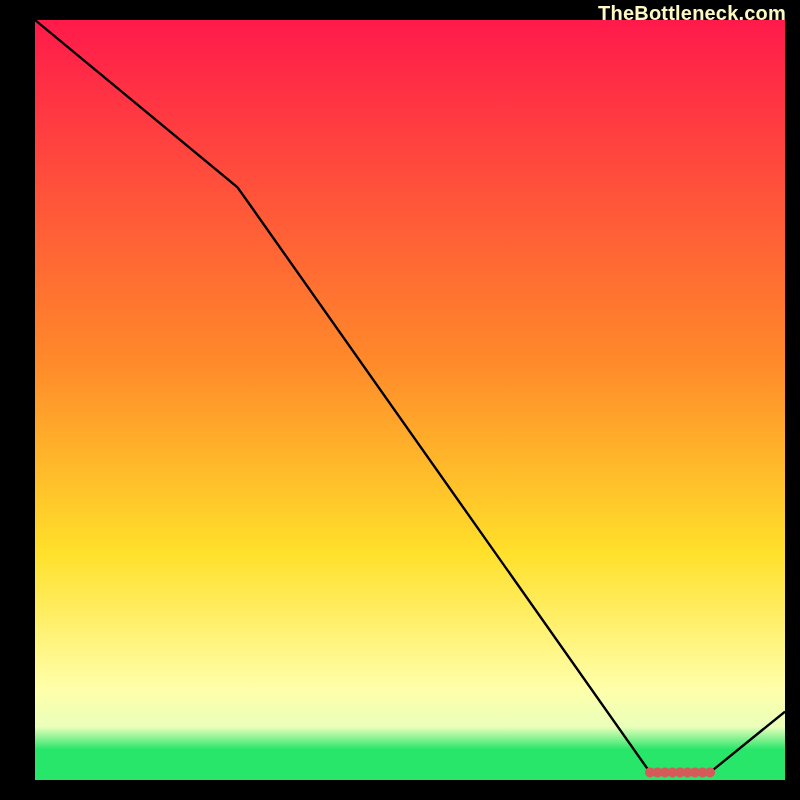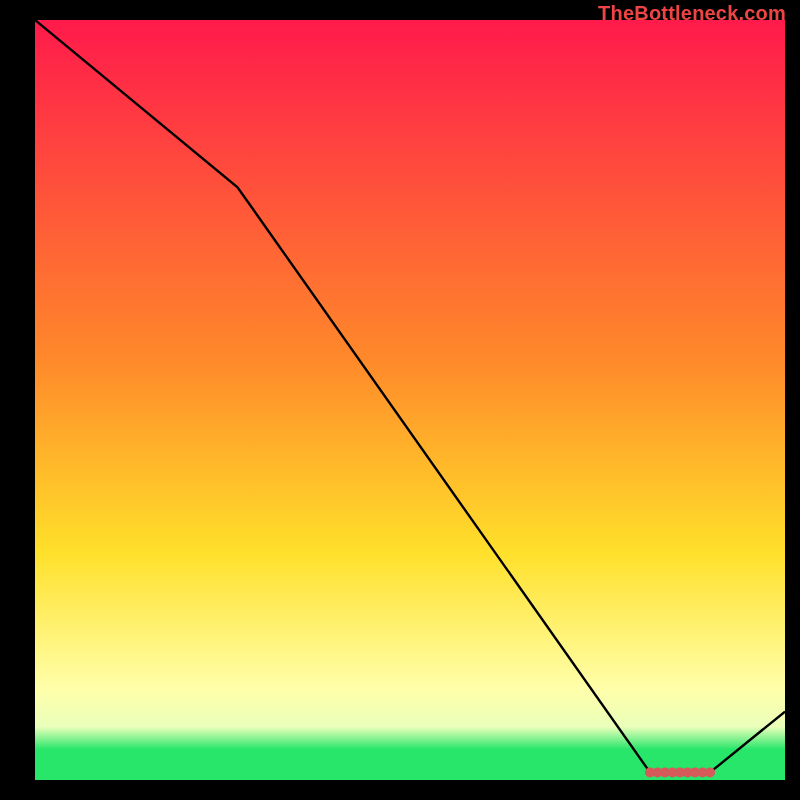--- a/index.html
+++ b/index.html
@@ -28,7 +28,7 @@
     position: absolute;
     top: 2px;
     right: 14px;
-    color: #ef4444;
+    color: #fef9c3;
     font-size: 20px;
     font-weight: 600;
     letter-spacing: 0.2px;

